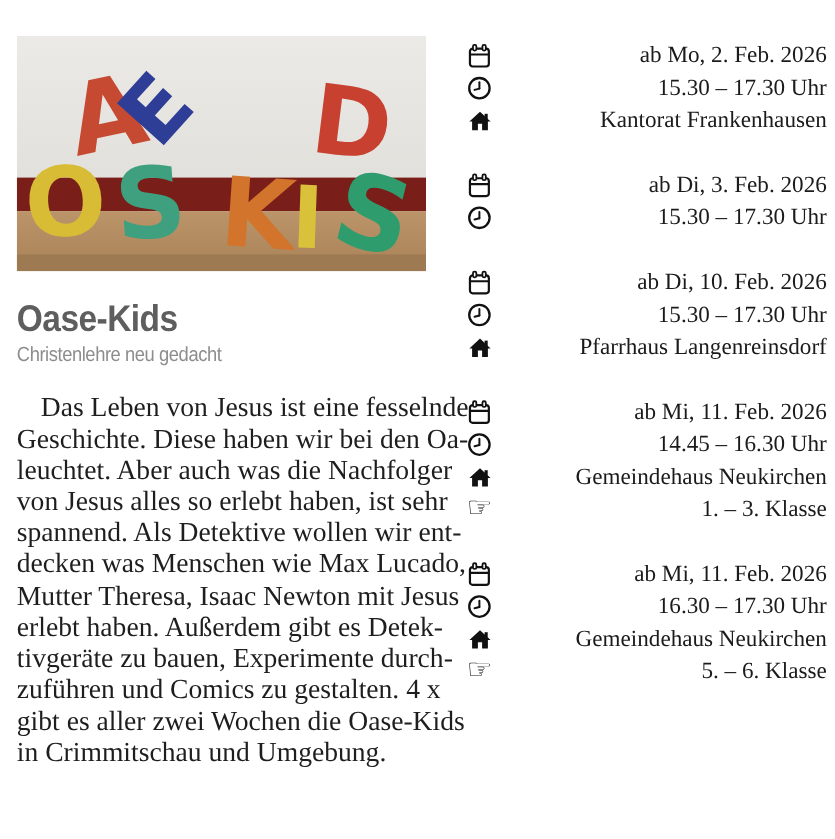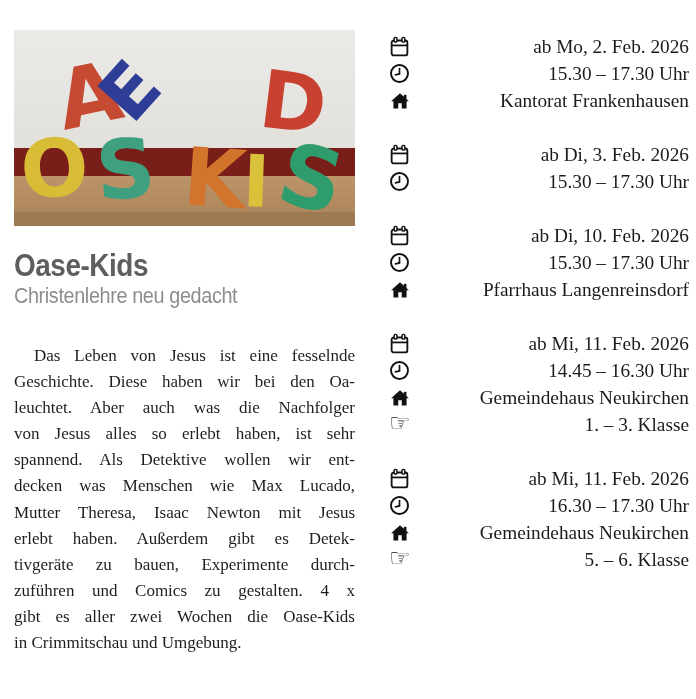--- a/index.html
+++ b/index.html
@@ -25,7 +25,7 @@
   .article-subtitle{
     margin-top:3px;
     font-family:"Liberation Sans", sans-serif;
-    font-weight:normal;font-size:22px;line-height:26px;
+    font-weight:normal;font-size:17px;line-height:26px;
     letter-spacing:-0.4px;
   }
   .article-subtitle > span{display:inline-block;transform:scaleX(0.9);transform-origin:0 50%;}

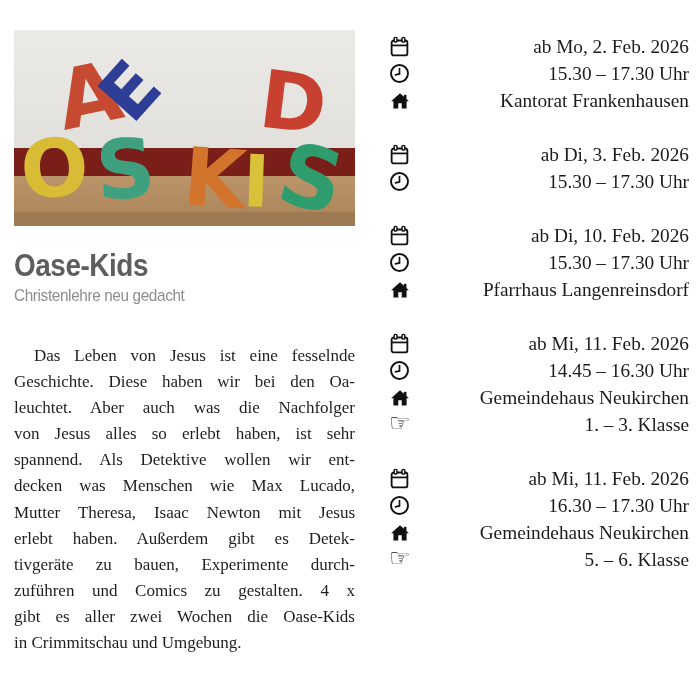--- a/index.html
+++ b/index.html
@@ -29,7 +29,7 @@
     letter-spacing:-0.4px;
   }
   .article-subtitle > span{display:inline-block;transform:scaleX(0.9);transform-origin:0 50%;}
-  .body-text{margin-top:34px;font-size:17px;}
+  .body-text{margin-top:18px;font-size:23px;}
   .body-line{
     height:26.1px;line-height:26.1px;white-space:nowrap;
     text-align:justify;text-align-last:justify;

